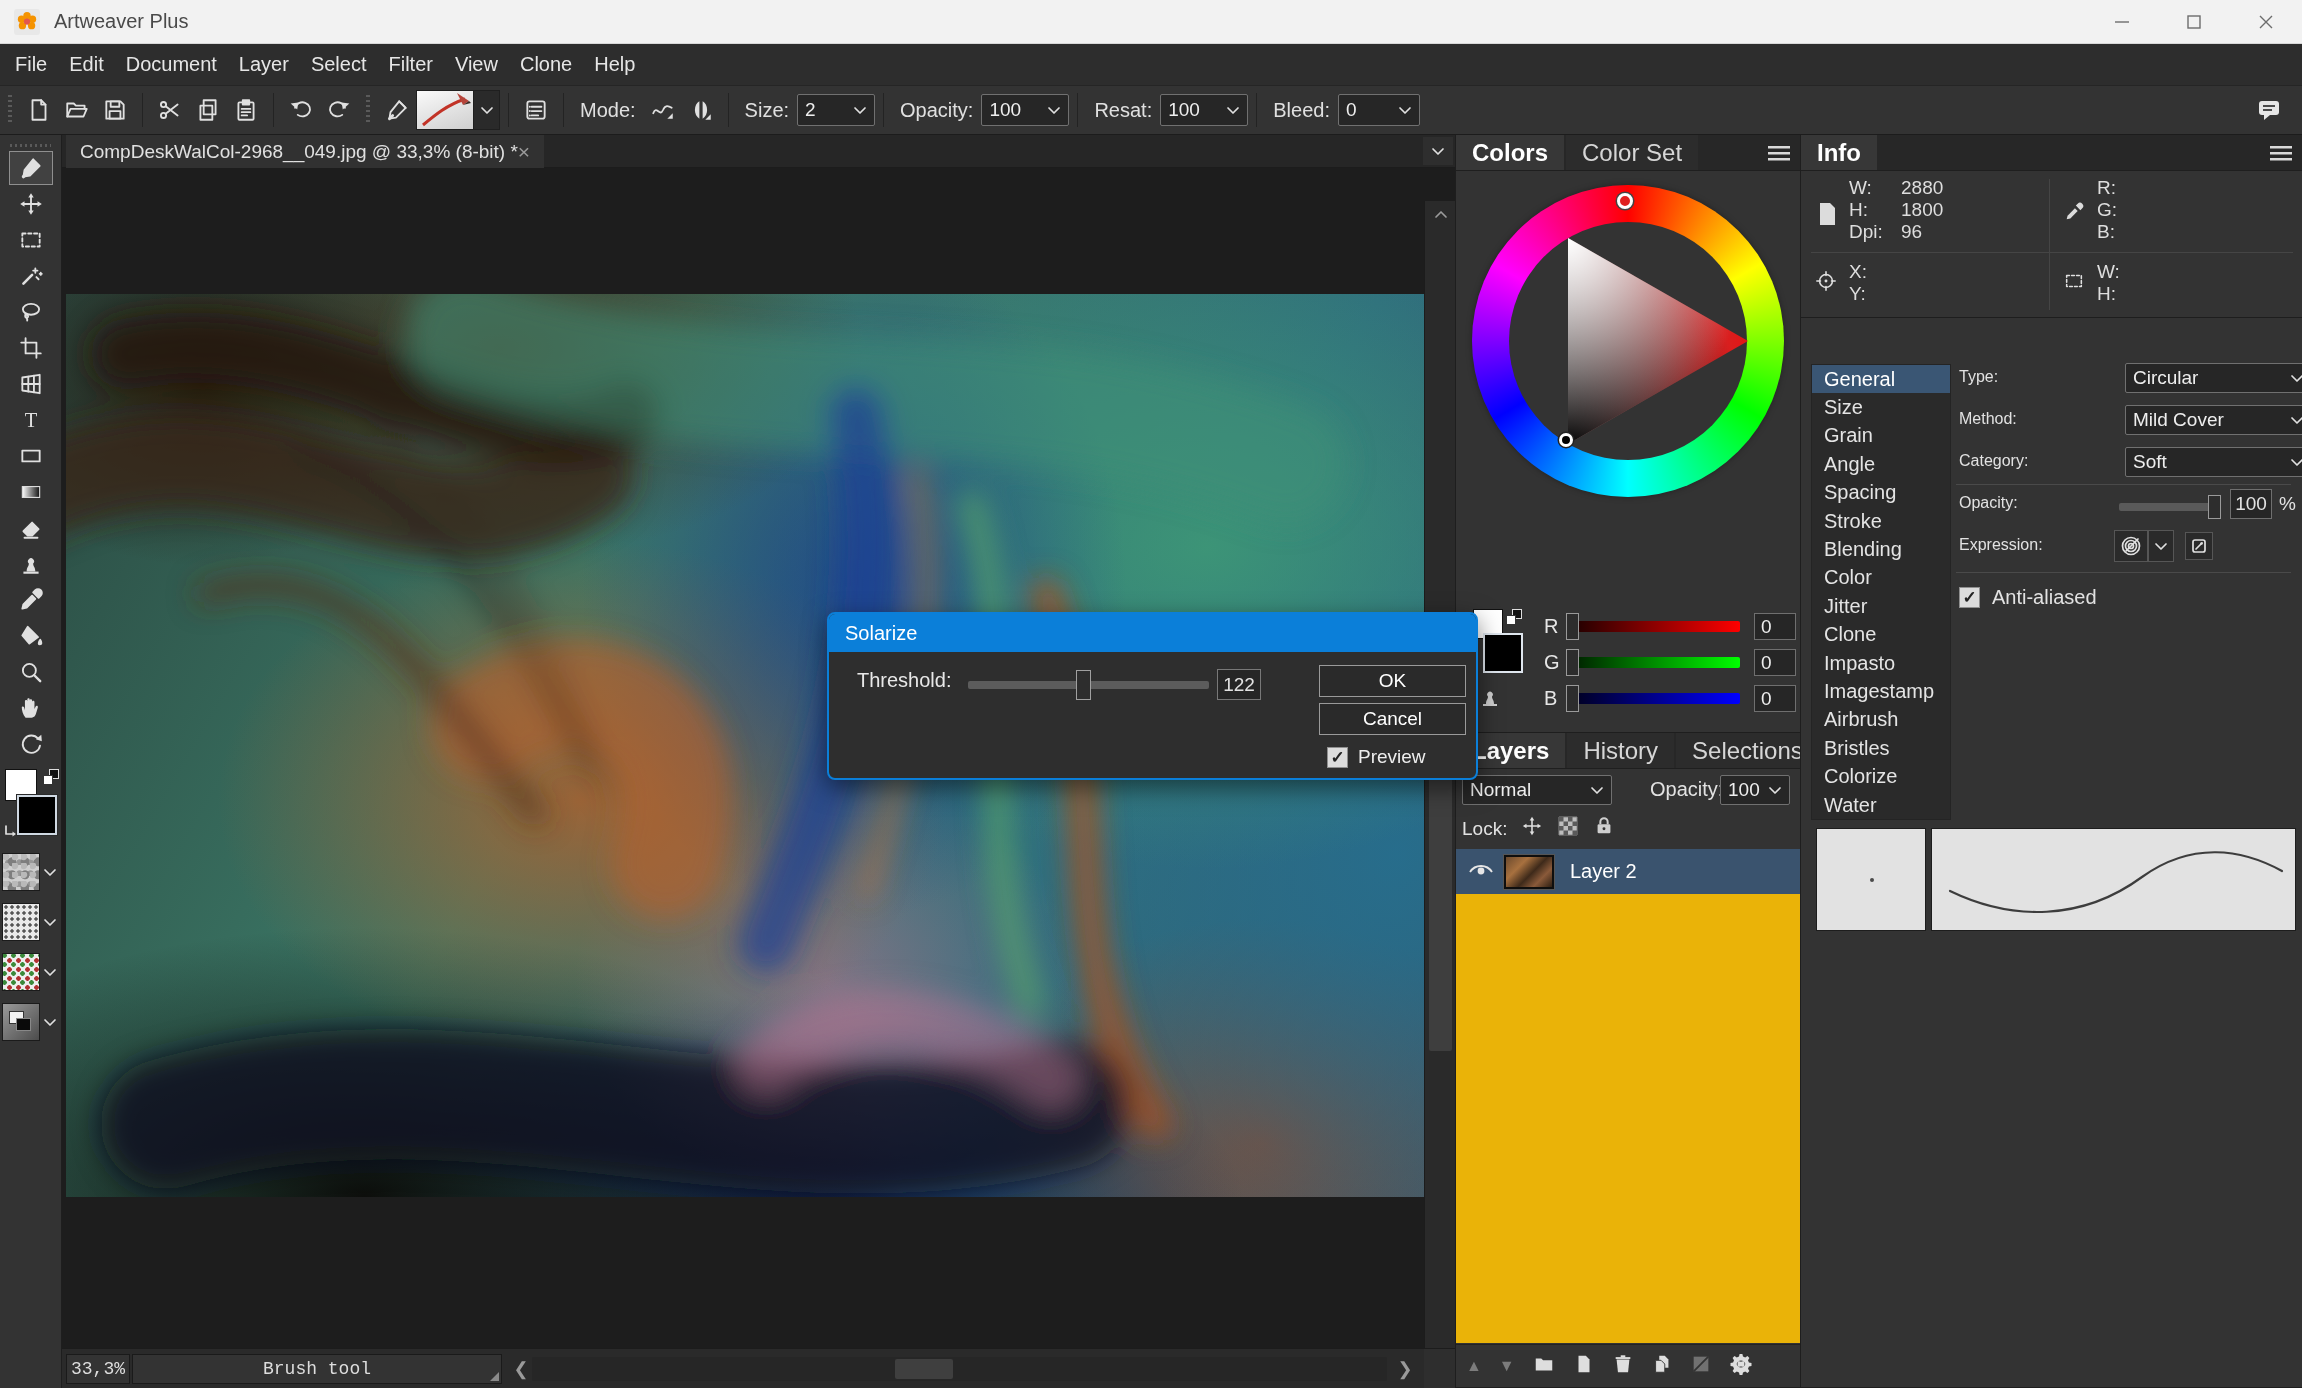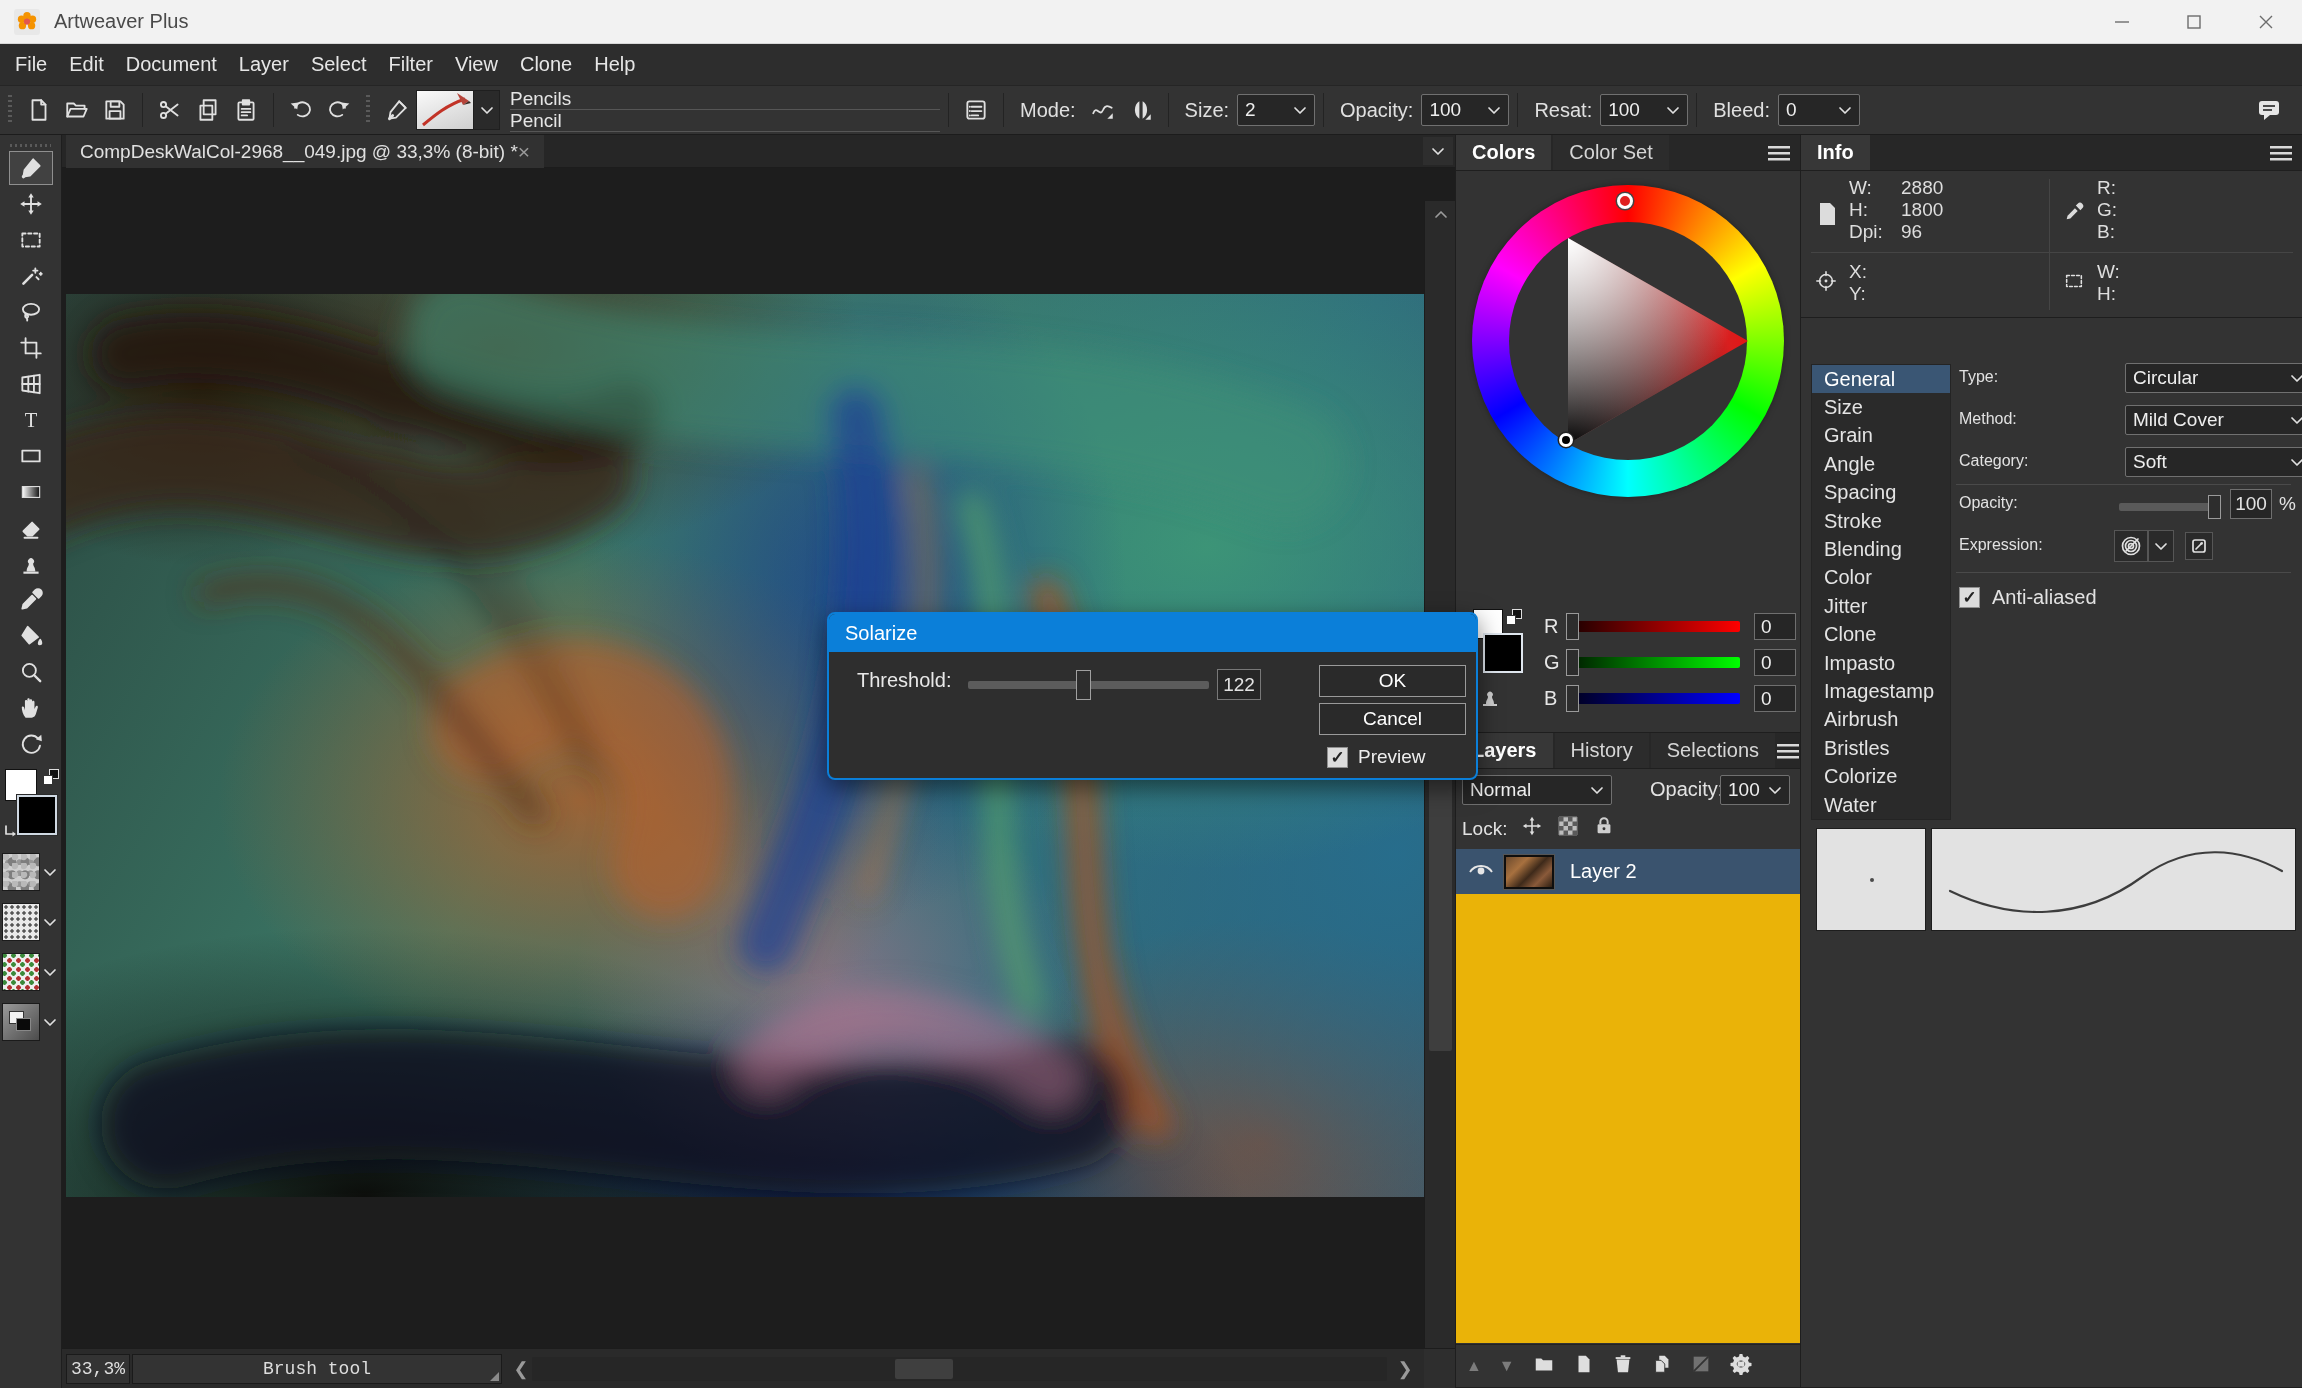--- a/index.html
+++ b/index.html
@@ -358,10 +358,6 @@
           <polyline points="2,3 7,8 12,3"></polyline>
         </svg>
       </div>
-    <div class="brush-names">
-      <div>Pencils</div>
-      <div>Pencil</div>
-    </div>
     <div class="tb-sep"></div>
     <div class="tb-icon">
         <svg class="tsvg" width="26" height="26" viewBox="0 0 24 24">

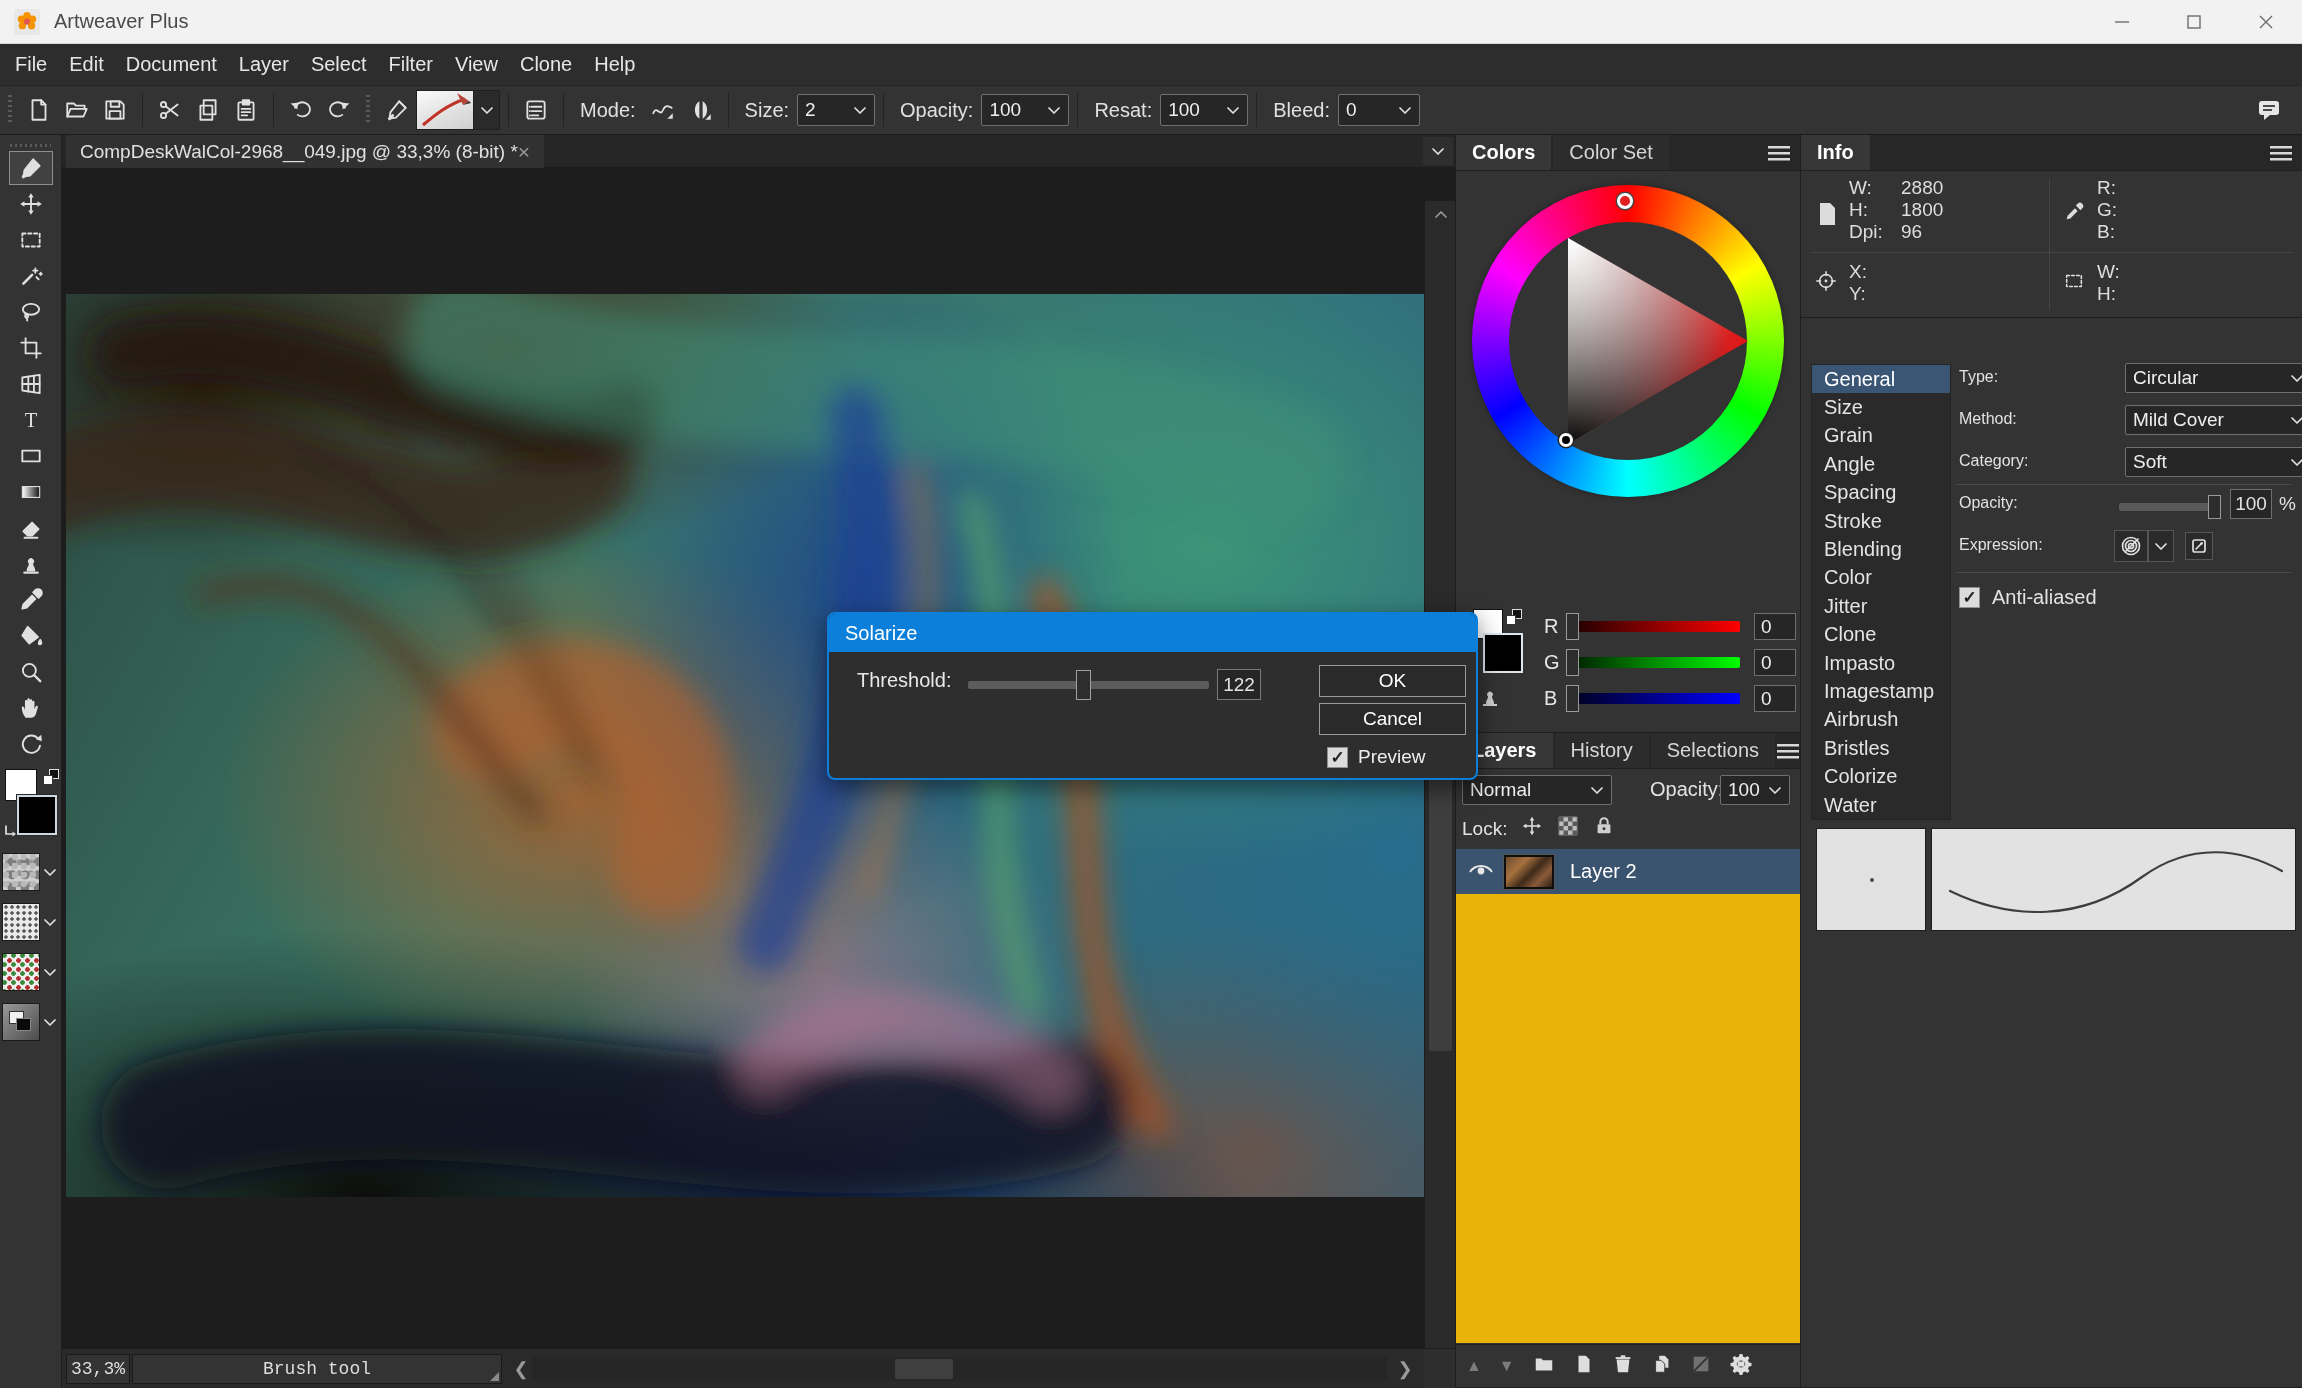--- a/index.html
+++ b/index.html
@@ -122,7 +122,7 @@
   .right2 { position:absolute; left:1800px; top:0; width:502px; height:100%; background:#333; border-left:1px solid #1e1e1e; }
   .panel { position:absolute; left:0; width:100%; border-bottom:1px solid #1e1e1e; }
   .ptabs { height:36px; background:#272727; display:flex; align-items:stretch; border-bottom:1px solid #1f1f1f; }
-  .ptab { padding:0 16px; display:flex; align-items:center; font-size:20px; color:#d6d6d6; background:#2c2c2c; margin-right:2px; }
+  .ptab { padding:0 16px; display:flex; align-items:center; font-size:24px; color:#d6d6d6; background:#2c2c2c; margin-right:2px; }
   .ptab.active { background:#373737; color:#fff; font-weight:bold; }
   .pmenu { margin-left:auto; display:flex; align-items:center; padding-right:10px; }
   .hamb { width:22px; height:16px;

